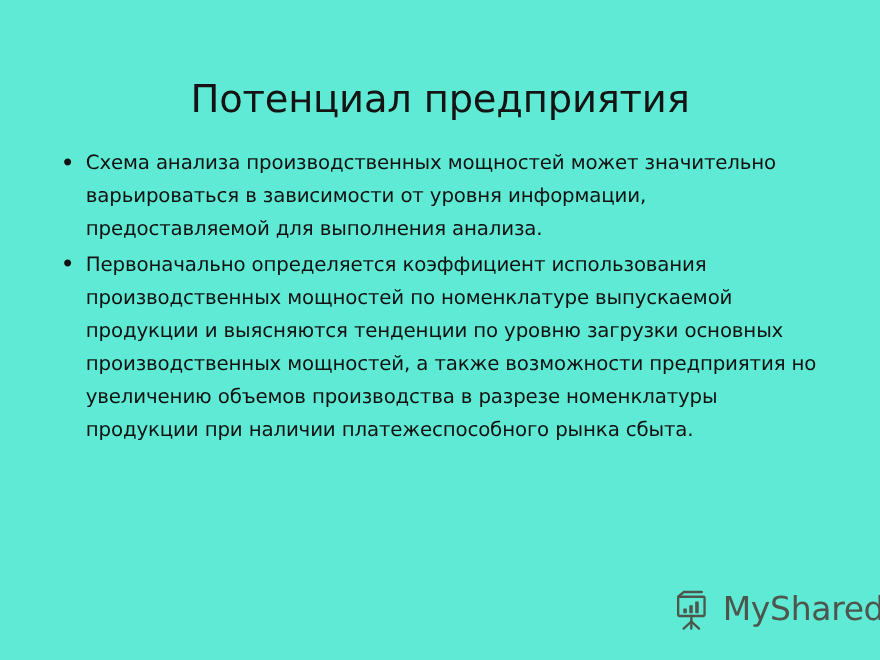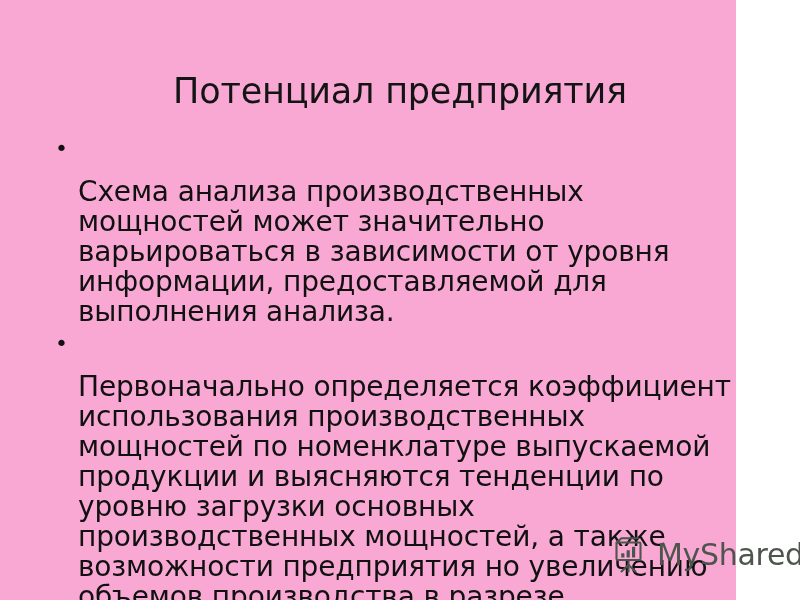--- a/index.html
+++ b/index.html
@@ -18,9 +18,9 @@
 
   .slide {
     position: relative;
-    width: 736px;
+    width: 800px;
     height: 600px;
-    background: #f9a8d4;
+    background: #5eead4;
     box-sizing: border-box;
     padding-left: 29px;
   }

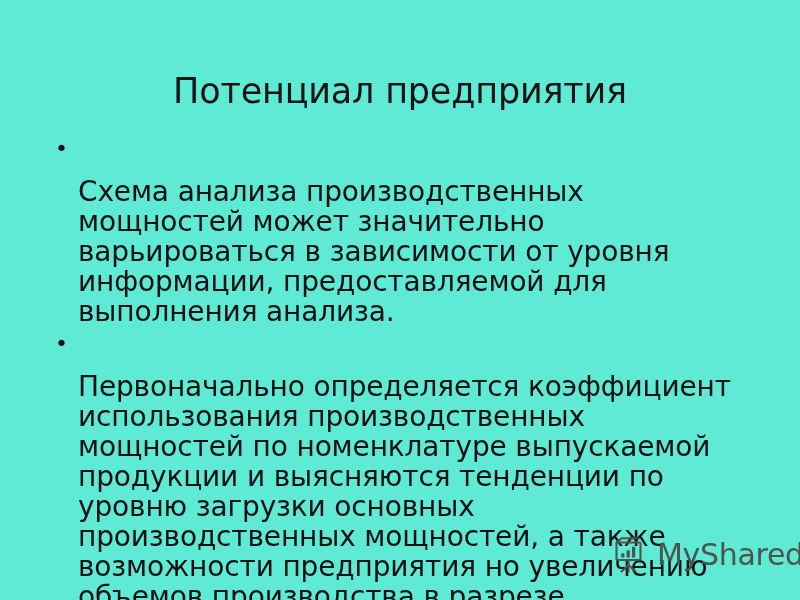--- a/index.html
+++ b/index.html
@@ -68,13 +68,12 @@
 
   .bullet-text {
     flex: 1 1 auto;
-    font-size: 28px;
+    font-size: 18px;
     line-height: 30px;
     color: #111111;
     font-family: "DejaVu Sans", "Liberation Sans", sans-serif;
     white-space: pre-line;
     letter-spacing: -0.15px;
-    margin-top: 43px;
   }
 
   

